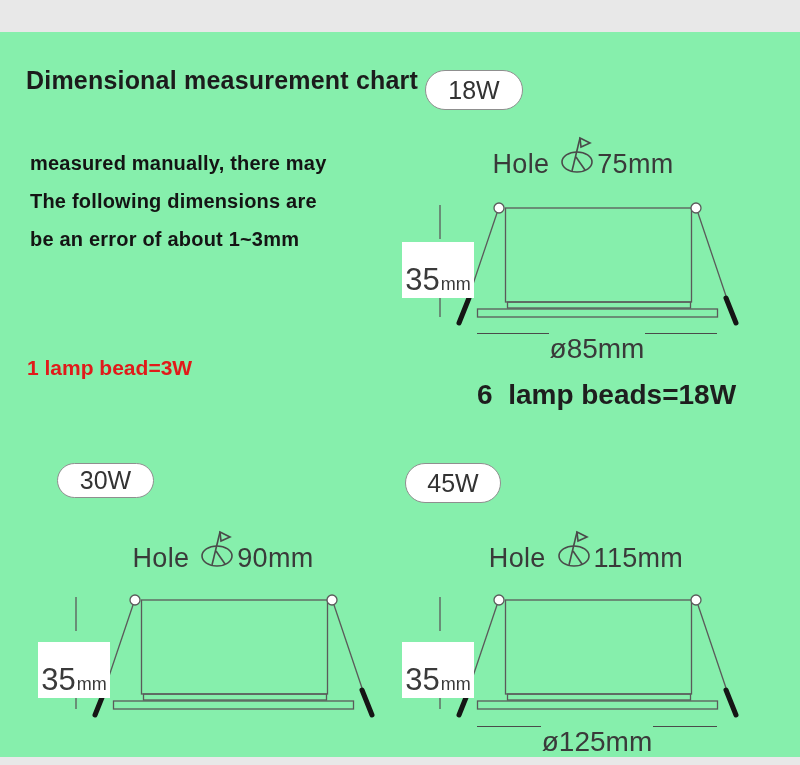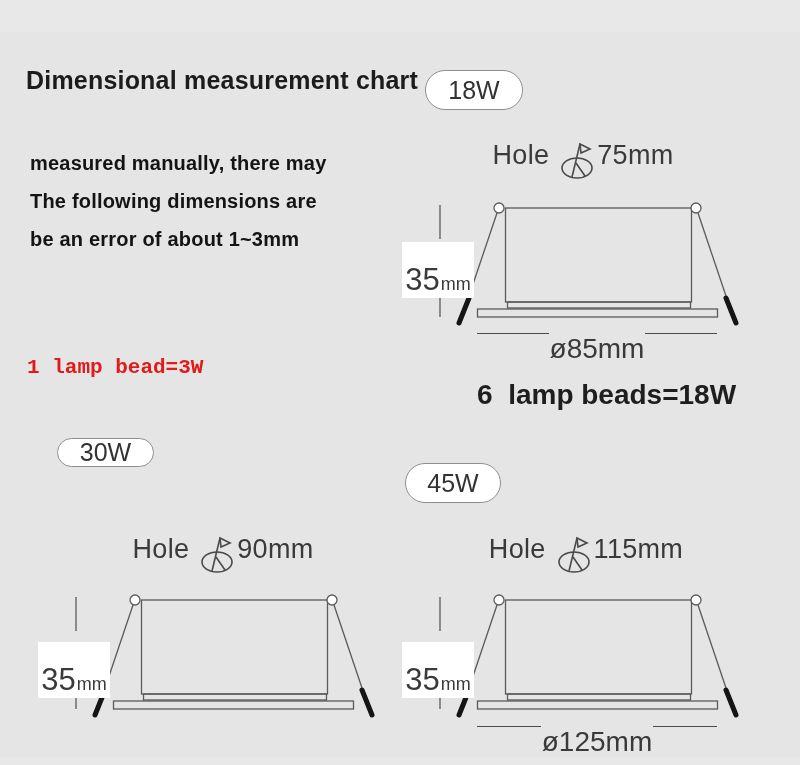--- a/index.html
+++ b/index.html
@@ -6,7 +6,7 @@
   html,body { background:#ffffff; }
   #canvas {
     position:relative; width:800px; height:765px;
-    background:#e5e5e5; overflow:hidden;
+    background:#86efac; overflow:hidden;
     font-family:"Liberation Sans","DejaVu Sans",sans-serif;
     color:#2e2e2e;
   }

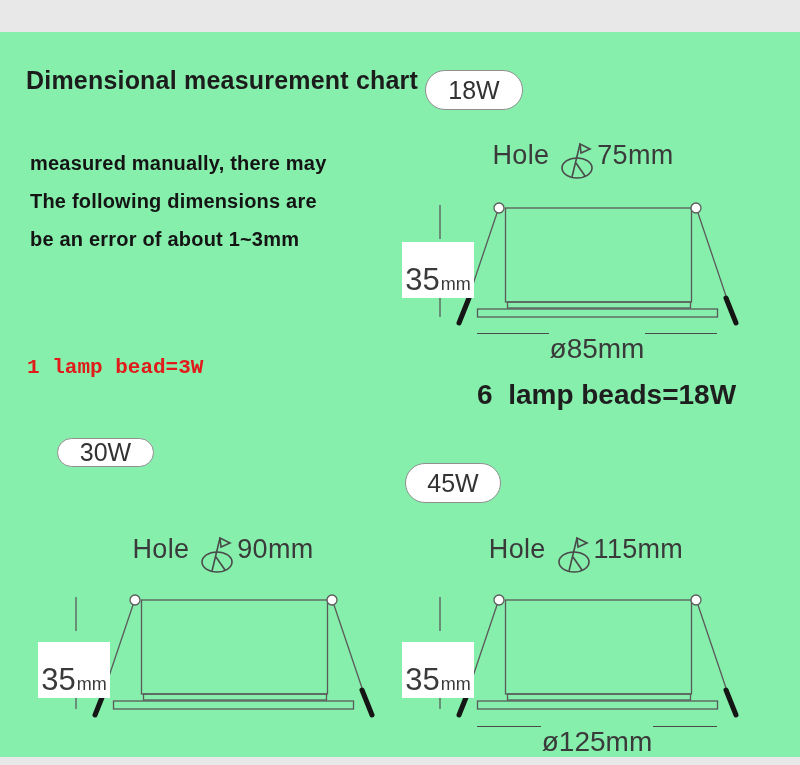--- a/index.html
+++ b/index.html
@@ -39,7 +39,7 @@
 
   .hole-label {
     position:absolute; width:300px; height:40px;
-    display:flex; align-items:flex-start; justify-content:center;
+    display:flex; align-items:flex-end; justify-content:center;
     font-size:27px; color:#3a3a3a; letter-spacing:0.3px;
   }
   .hole-label .hole-icon { margin:0 2px 0 10px; position:relative; top:-4px; }

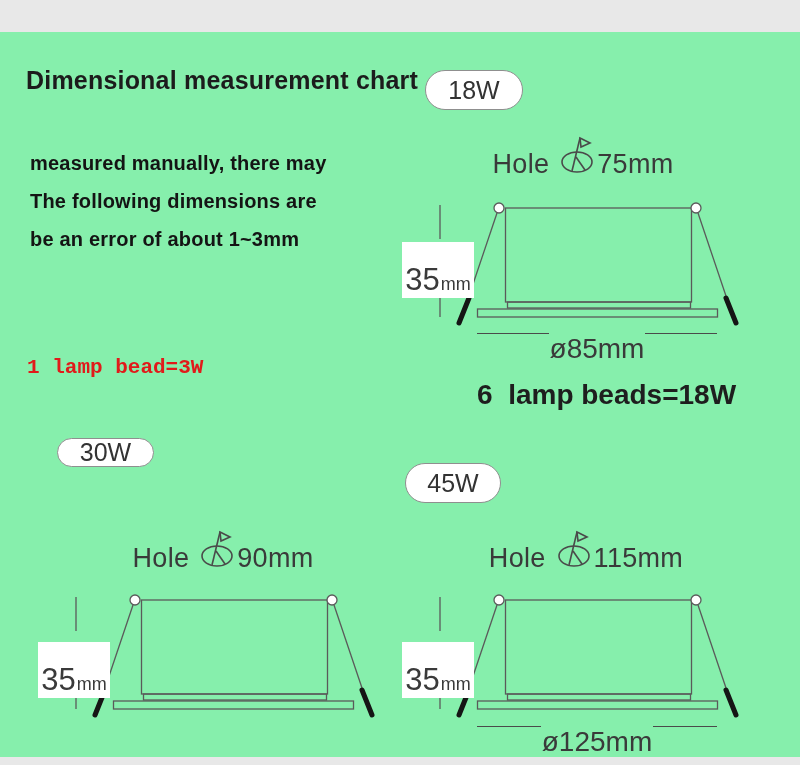--- a/index.html
+++ b/index.html
@@ -24,7 +24,7 @@
 
   .red-note {
     position:absolute; left:27px; top:356px;
-    font-size:21px; font-weight:700; color:#e11a1a;font-family:Liberation Mono, monospace;
+    font-size:21px; font-weight:700; color:#e11a1a;
   }
 
   .pill {

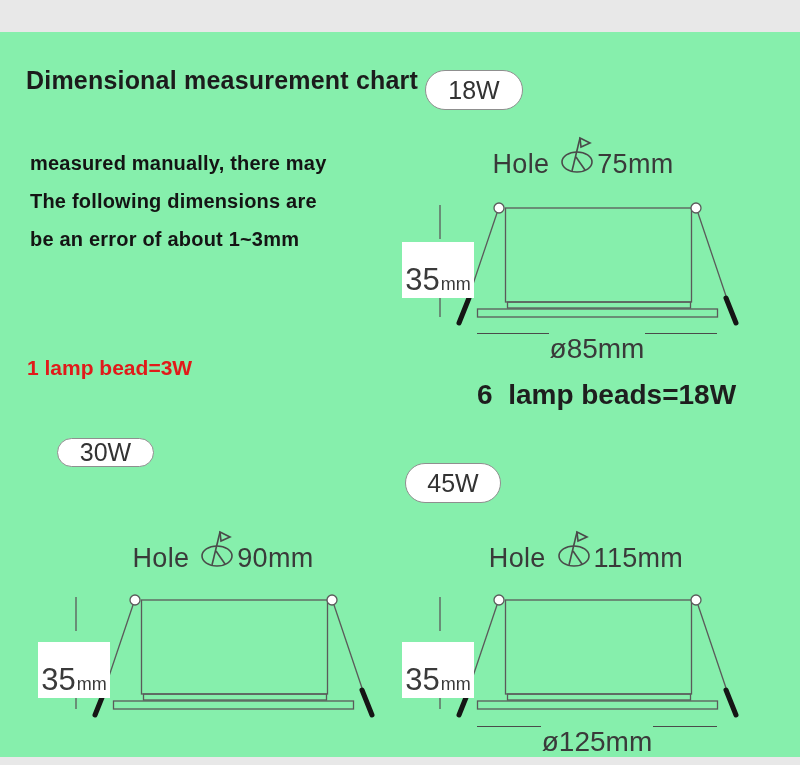--- a/index.html
+++ b/index.html
@@ -34,7 +34,7 @@
     font-size:25px; color:#333; background:#fff;
   }
   .pill.p18 { left:425px; top:70px; }
-  .pill.p30 { left:57px;  top:438px; width:97px; height:29px; }
+  .pill.p30 { left:57px;  top:463px; width:97px; height:35px; }
   .pill.p45 { left:405px; top:463px; width:96px; }
 
   .hole-label {

